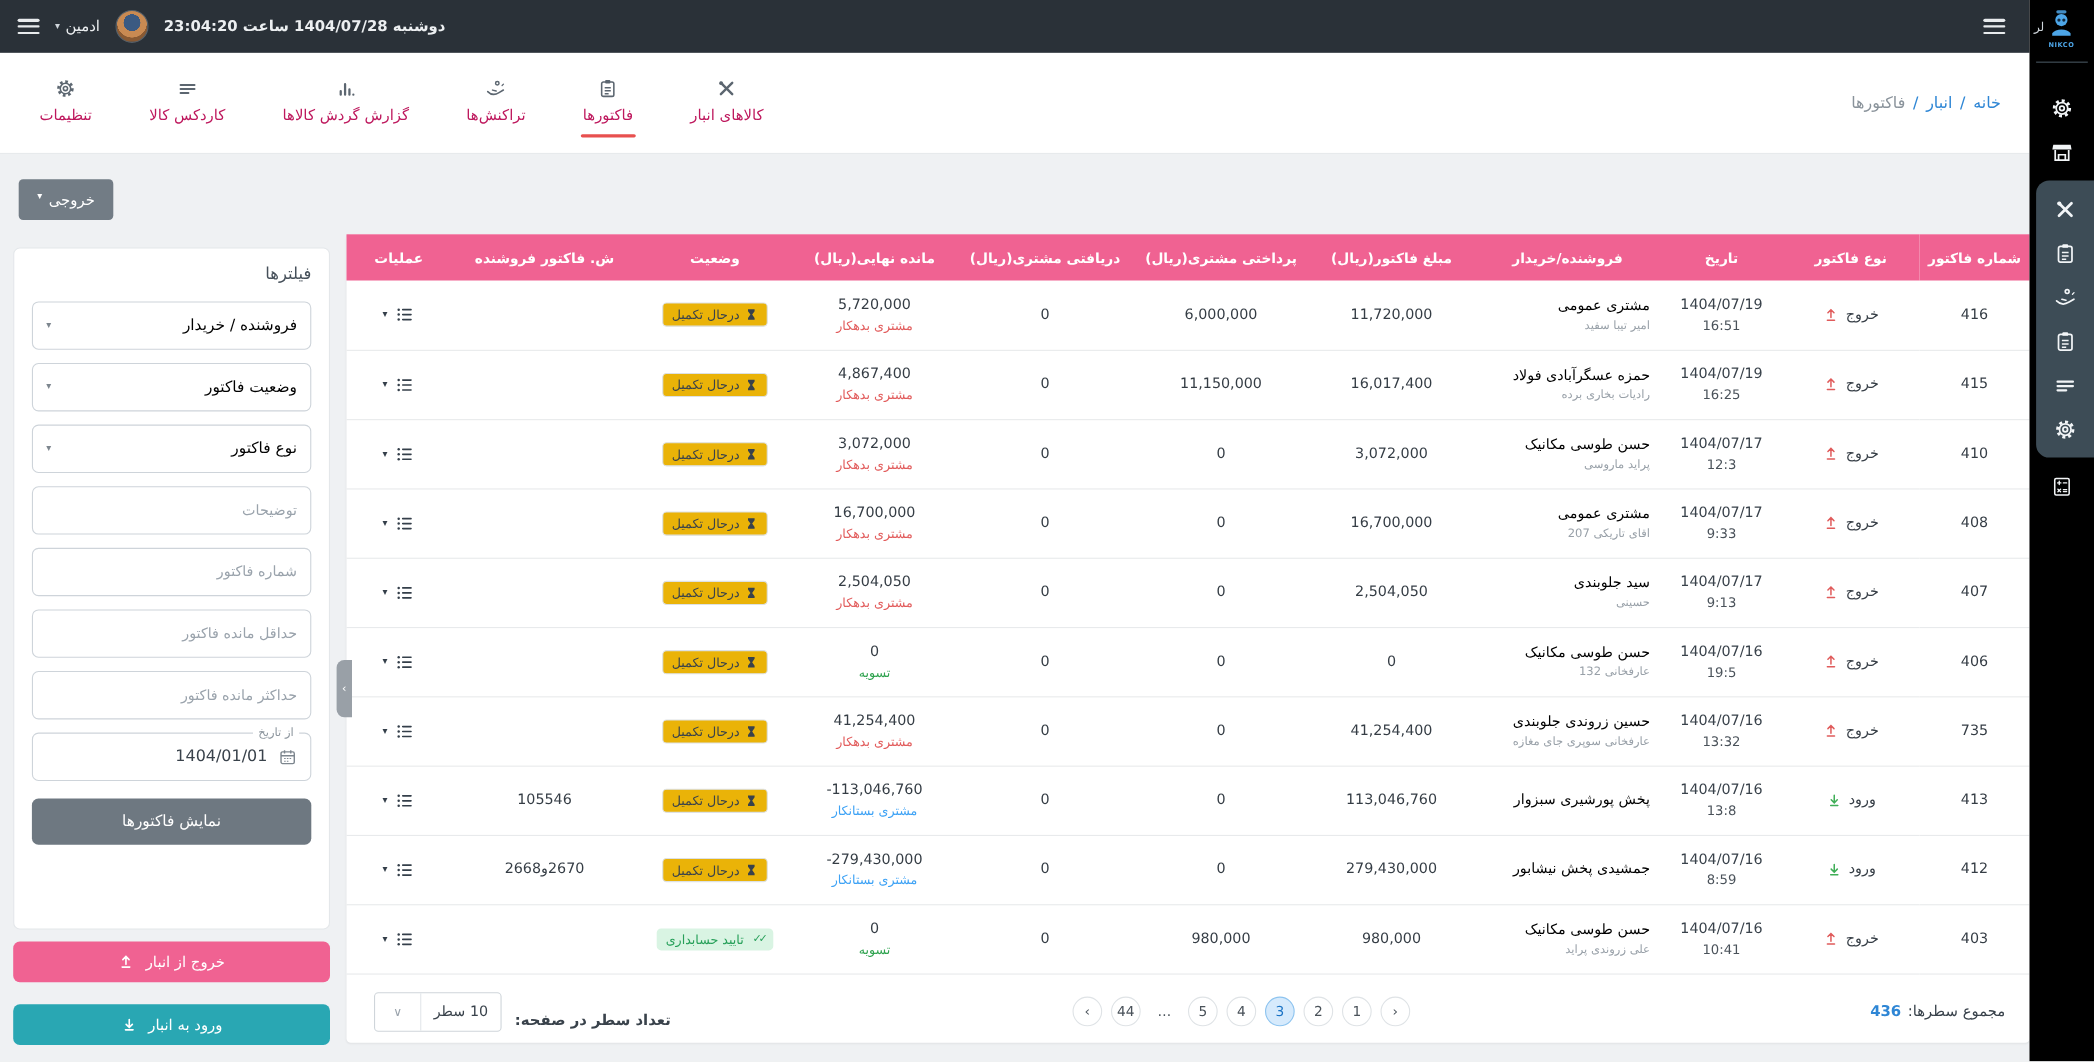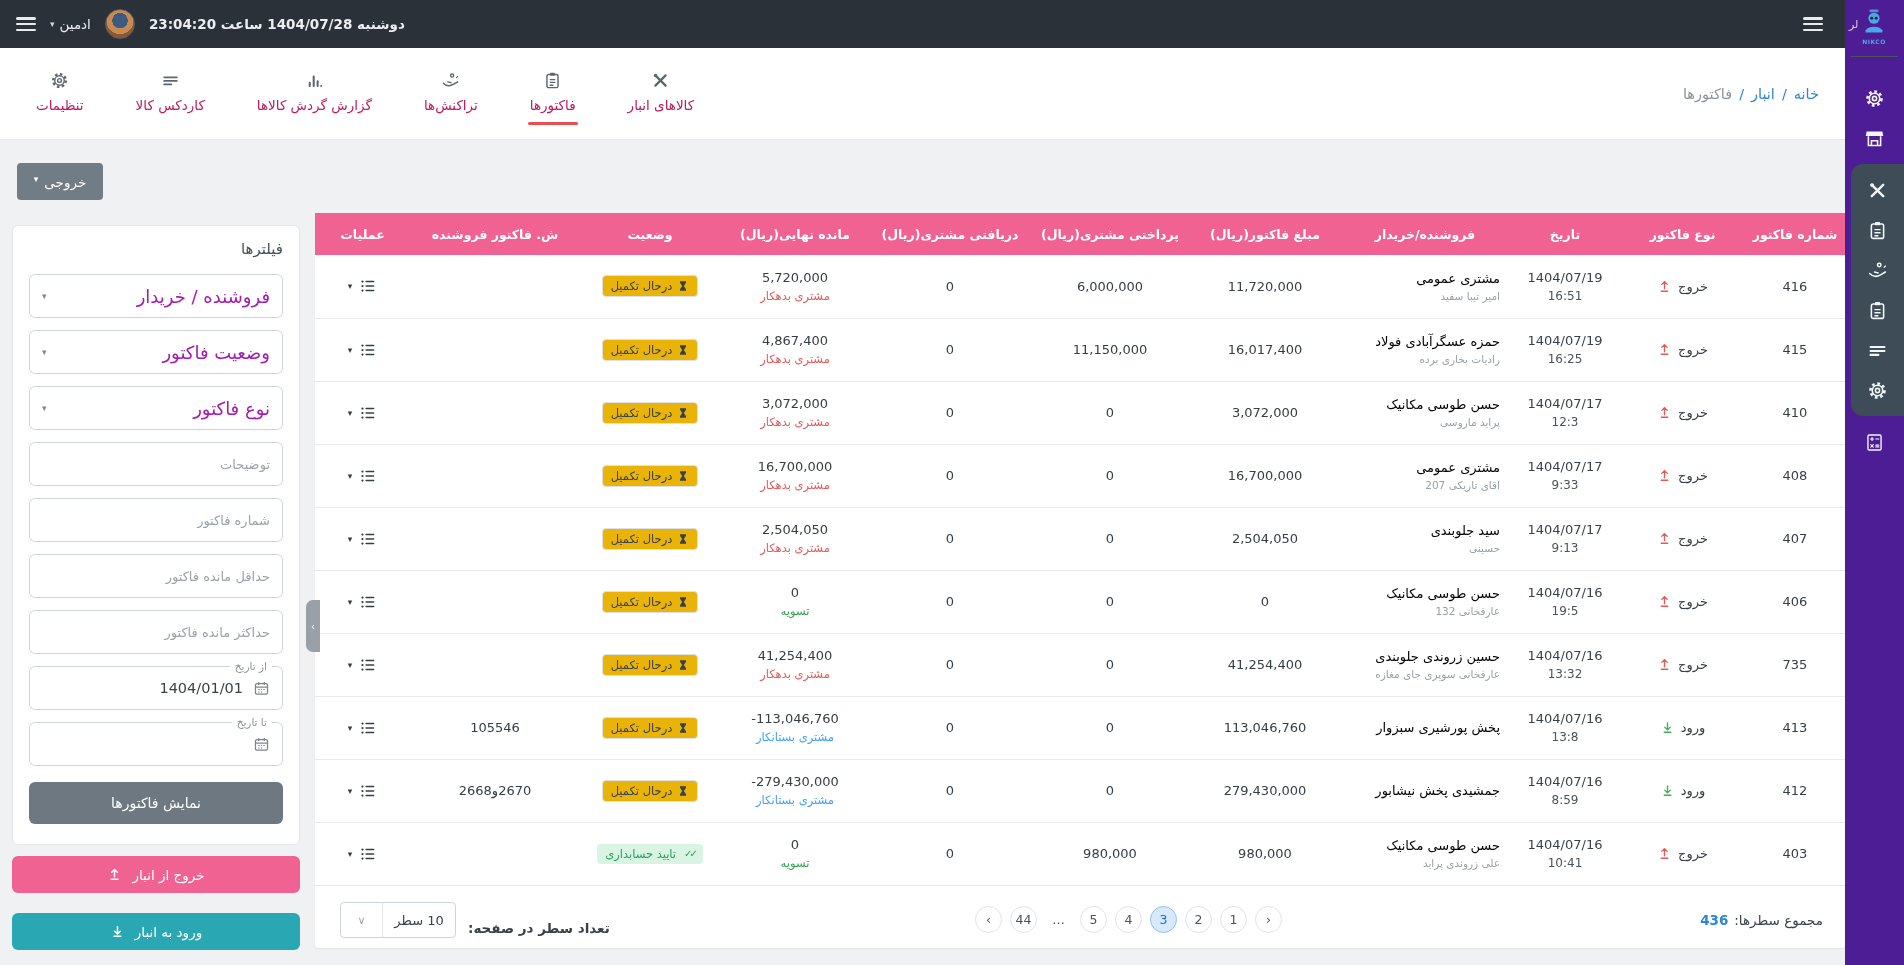--- a/index.html
+++ b/index.html
@@ -7,7 +7,7 @@
   .app { position:relative; width:1904px; height:965px; background:#eff1f3; overflow:hidden; }
 
   
-  .side { position:absolute; top:0; right:0; width:59px; height:965px; background:#4c1d95; z-index:30; }
+  .side { position:absolute; top:0; right:0; width:59px; height:965px; background:#000000; z-index:30; }
   .side .logo { position:absolute; top:8px; right:8px; width:44px; text-align:center; }
   .side .logo svg { width:26px; height:26px; }
   .side .logo .lg-txt { display:block; font-size:6px; color:#4da6e8; font-weight:bold; letter-spacing:.5px; }

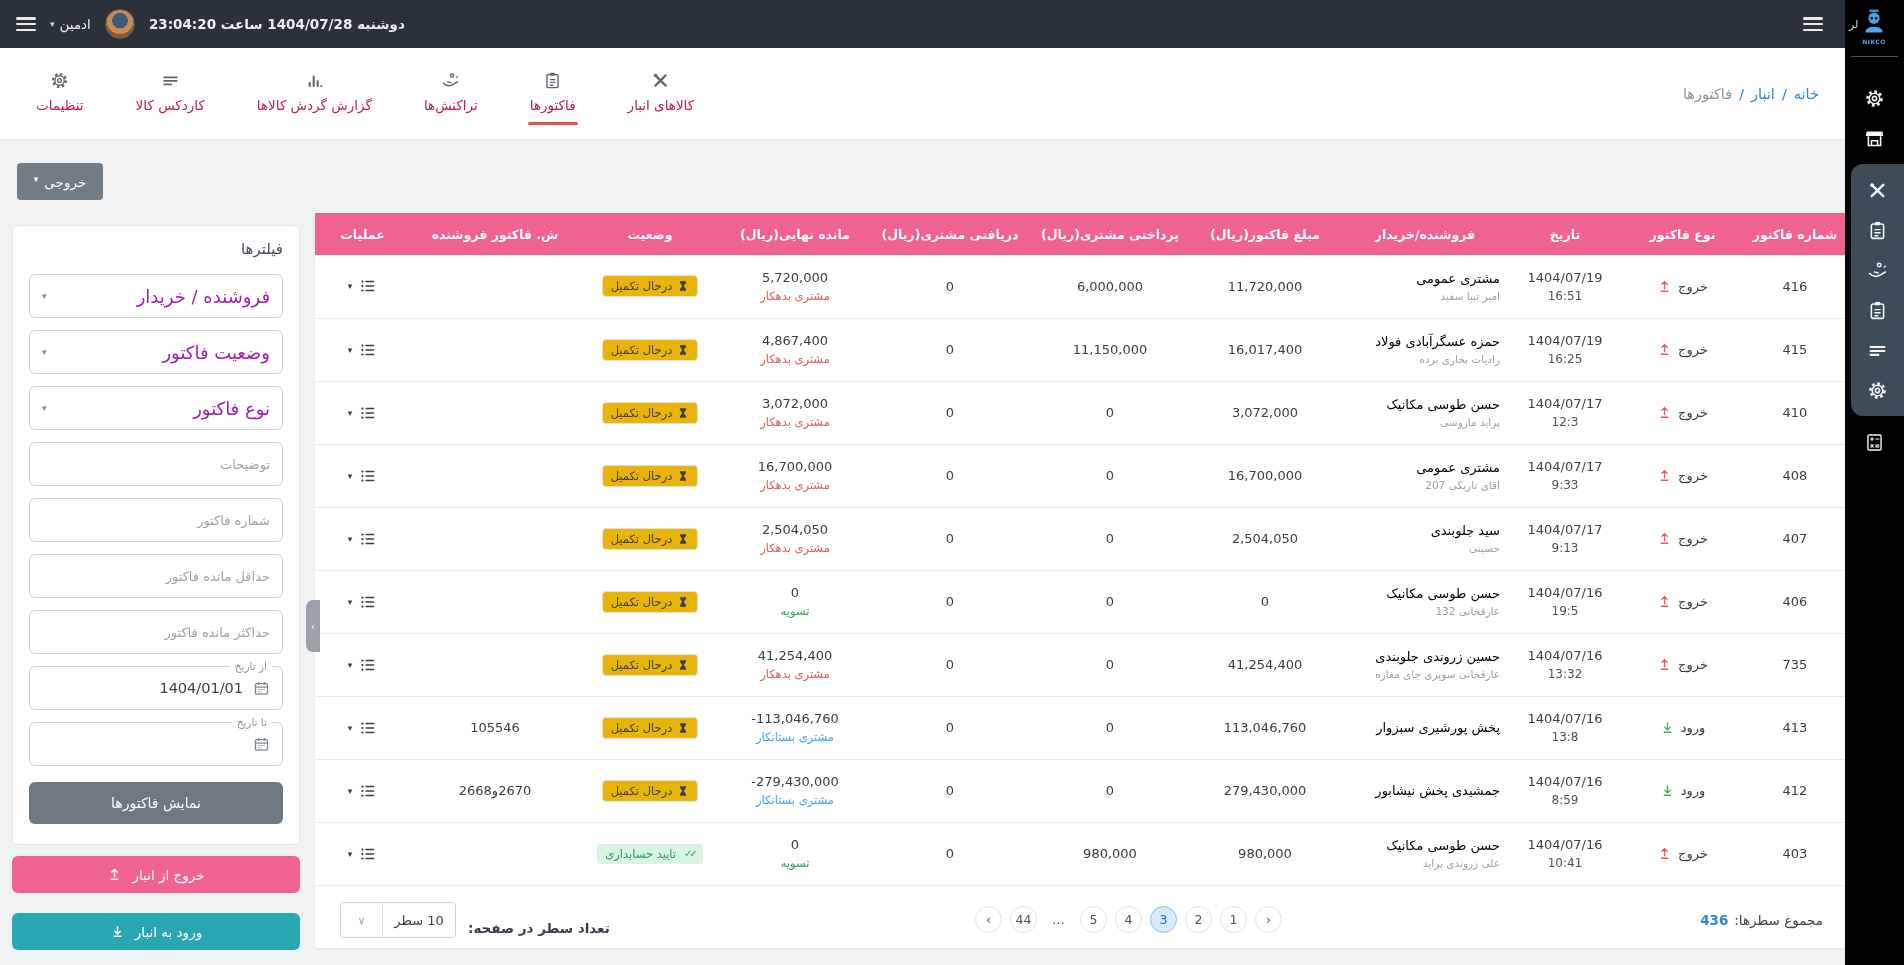--- a/index.html
+++ b/index.html
@@ -51,7 +51,7 @@
   .filter-card { position:absolute; top:225px; left:12px; width:288px; height:620px; background:#fff; border:1px solid #e4e7ea; border-radius:6px; padding:14px 16px; direction:rtl; }
   .filter-title { font-size:15px; color:#46505a; margin-bottom:16px; }
   .f-field { position:relative; width:100%; height:44px; border:1px solid #ced4da; border-radius:6px; margin-bottom:12px; background:#fff; display:flex; align-items:center; padding:0 12px; cursor:pointer; }
-  .f-field .ph { color:#a21caf; font-size:18px; flex:1; text-align:right; }
+  .f-field .ph { color:#000000; font-size:14px; flex:1; text-align:right; }
   .f-field .sel-caret { color:#7d868e; font-size:9px; margin-right:auto; }
   .f-field input { border:none; outline:none; width:100%; font-family:inherit; font-size:13px; direction:rtl; color:#39424b; background:transparent; }
   .f-field input::placeholder { color:#9aa3ac; }

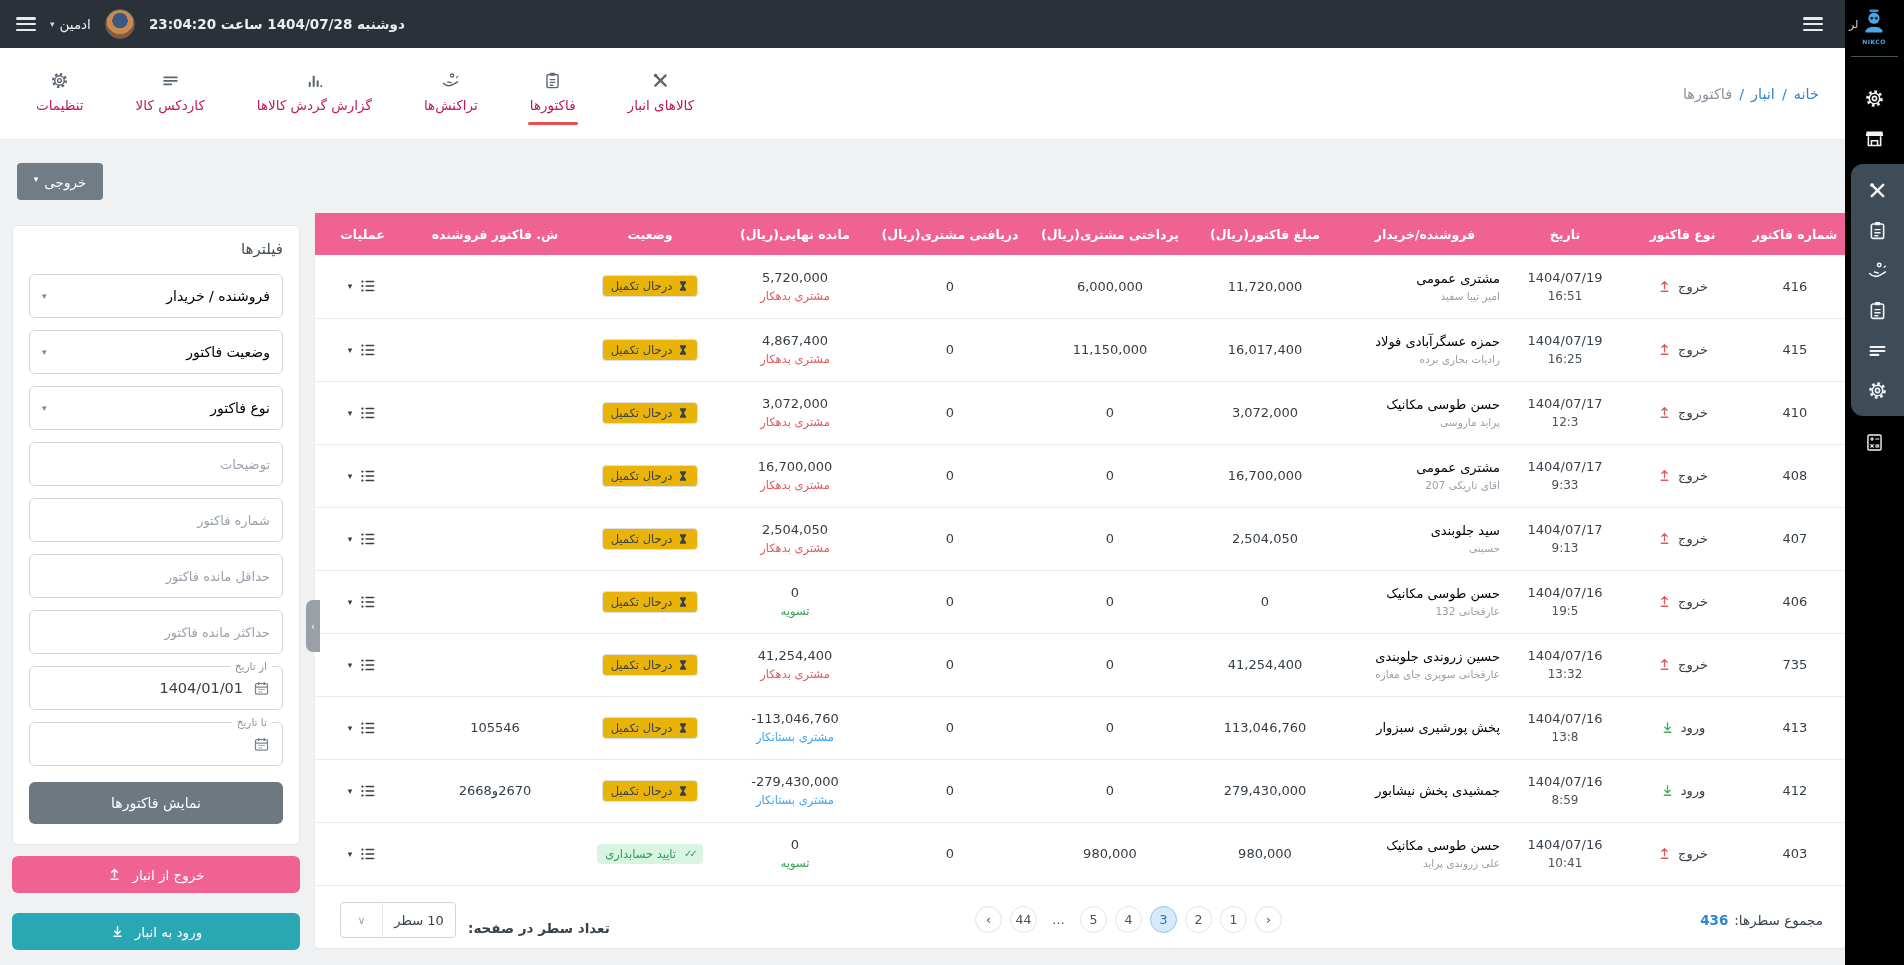--- a/index.html
+++ b/index.html
@@ -342,17 +342,6 @@
       <span class="dval">1404/01/01</span>
     </div>
 
-    <div class="f-field f-date">
-      <span class="flabel">تا تاریخ</span>
-      <span class="cal">
-          <svg viewBox="0 0 24 24" fill="none" stroke="currentColor" stroke-width="1.8">
-            <rect x="3.5" y="5" width="17" height="15" rx="2"></rect>
-            <path d="M8 2.8V7M16 2.8V7M3.5 10h17"></path>
-            <path d="M7.5 13.5h2M11 13.5h2M14.5 13.5h2M7.5 17h2M11 17h2" stroke-width="1.5"></path>
-          </svg>
-        </span>
-      <span class="dval"></span>
-    </div>
 
     <button class="show-btn">نمایش فاکتورها</button>
   </aside>

